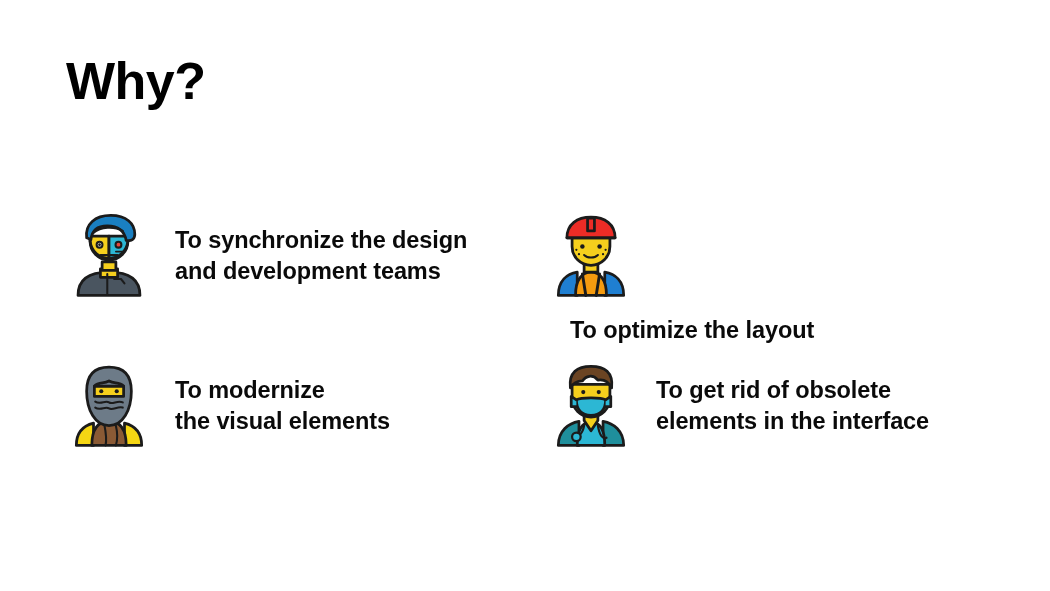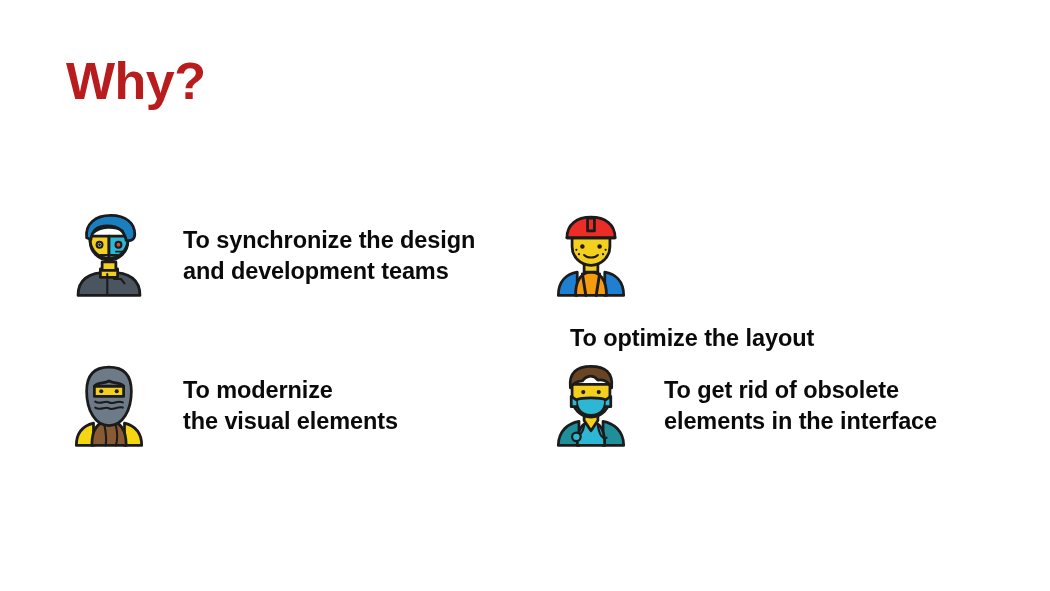--- a/index.html
+++ b/index.html
@@ -28,7 +28,7 @@
     top: 52px;
     font-size: 52px;
     font-weight: 700;
-    color: #b91c1c;
+    color: #000000;
     letter-spacing: -0.5px;
     line-height: 1.15;
     white-space: pre;

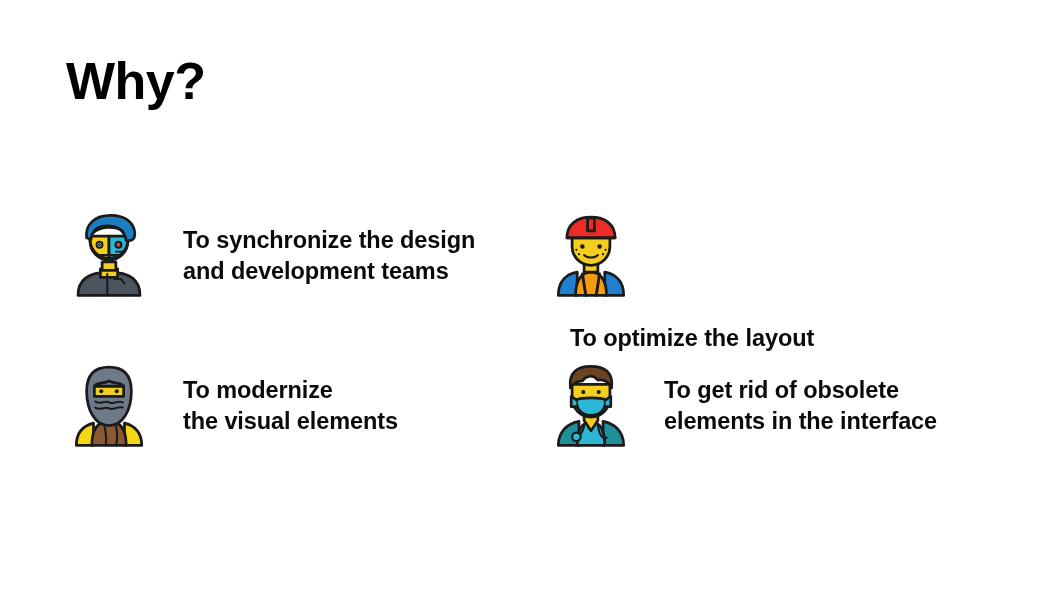--- a/index.html
+++ b/index.html
@@ -46,7 +46,6 @@
     position: absolute;
     display: flex;
     align-items: flex-start;
-    gap: 8px;
   }
 
   .cell-r0c0 { left: 66px;  top: 210px; }

